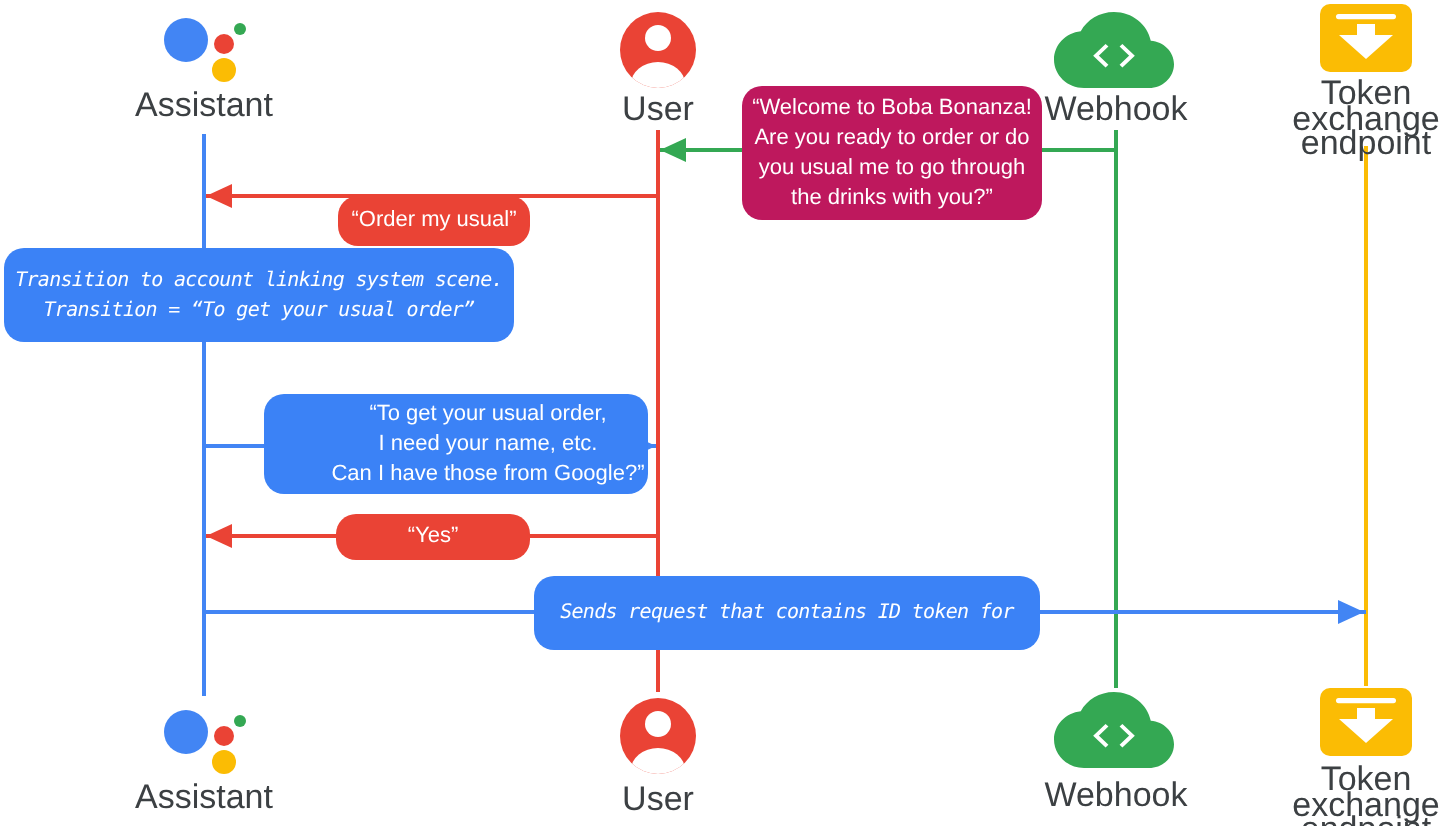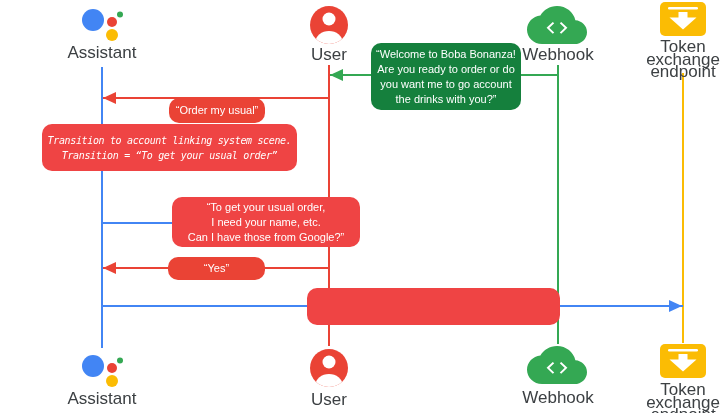--- a/index.html
+++ b/index.html
@@ -25,7 +25,7 @@
   .bubble span{white-space:nowrap;display:block;}
   .bg-blue{background:#ef4444;margin-left:40px;}
   .bg-red{background:#EA4335;}
-  .bg-green{background:#15803d;}
+  .bg-green{background:#be185d;}
   .note{font-family:"DejaVu Sans Mono",monospace;font-style:italic;font-size:10px;
         letter-spacing:-0.35px;line-height:15px;}
   .actor-label{position:absolute;width:110px;text-align:center;font-size:17px;line-height:12.5px;color:#3C4043;}

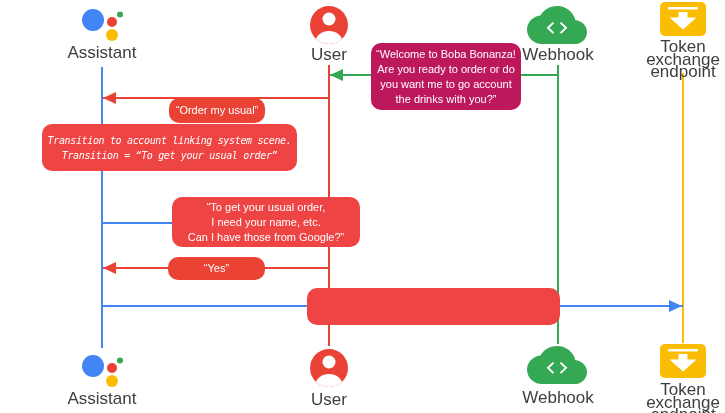--- a/index.html
+++ b/index.html
@@ -55,7 +55,7 @@
   <div class="bubble bg-green" style="left:371px;top:43px;width:150px;height:67px;">
     <span>“Welcome to Boba Bonanza!</span>
     <span>Are you ready to order or do</span>
-    <span>you want me to go account</span>
+    <span>you usual me to go through</span>
     <span>the drinks with you?”</span>
   </div>
 

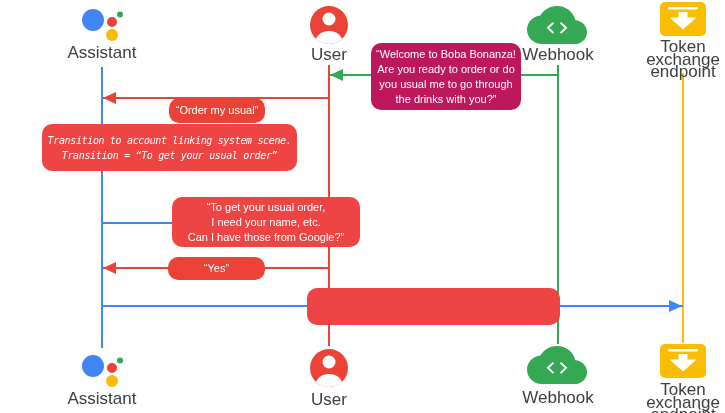--- a/index.html
+++ b/index.html
@@ -23,7 +23,7 @@
           justify-content:center;align-items:center;text-align:center;
           font-size:11px;line-height:15px;}
   .bubble span{white-space:nowrap;display:block;}
-  .bg-blue{background:#ef4444;margin-left:40px;}
+  .bg-blue{background:#3b82f6;}
   .bg-red{background:#EA4335;}
   .bg-green{background:#be185d;}
   .note{font-family:"DejaVu Sans Mono",monospace;font-style:italic;font-size:10px;

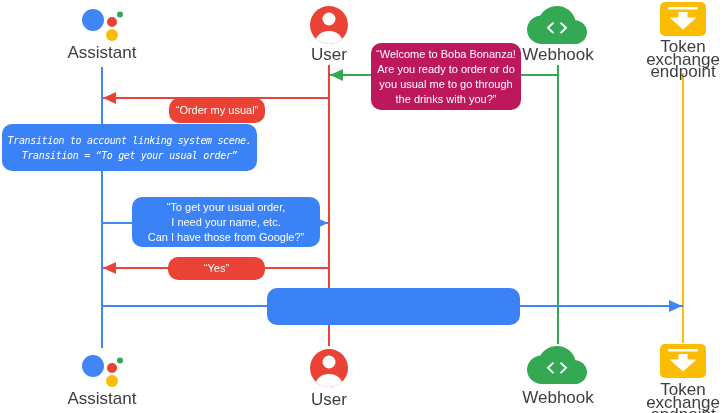--- a/index.html
+++ b/index.html
@@ -68,7 +68,7 @@
     <span>Transition = “To get your usual order”</span>
   </div>
 
-  <div class="bubble bg-blue" style="left:132px;top:197px;width:188px;height:50px;">
+  <div class="bubble bg-blue" style="left:132px;top:197px;width:160px;height:50px;padding-left:32px;">
     <span>“To get your usual order,</span>
     <span>I need your name, etc.</span>
     <span>Can I have those from Google?”</span>

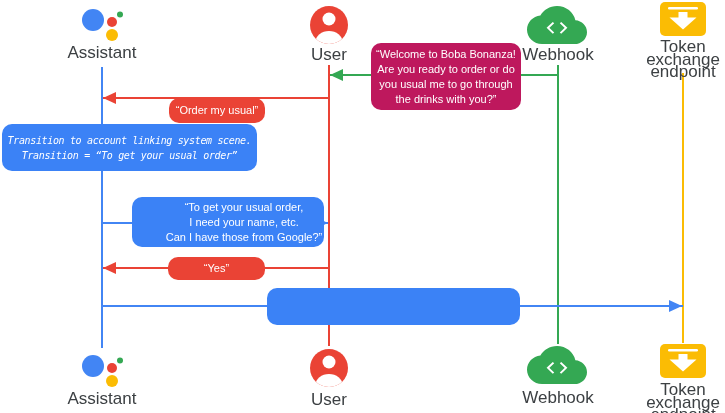--- a/index.html
+++ b/index.html
@@ -79,6 +79,7 @@
   </div>
 
   <div class="bubble bg-blue note" style="left:267px;top:288px;width:253px;height:37px;">
+    <span>Sends request that contains ID token for</span>
   </div>
 
   <svg class="abs" style="left:81px;top:4px;" width="42" height="42" viewBox="0 0 42 42">

